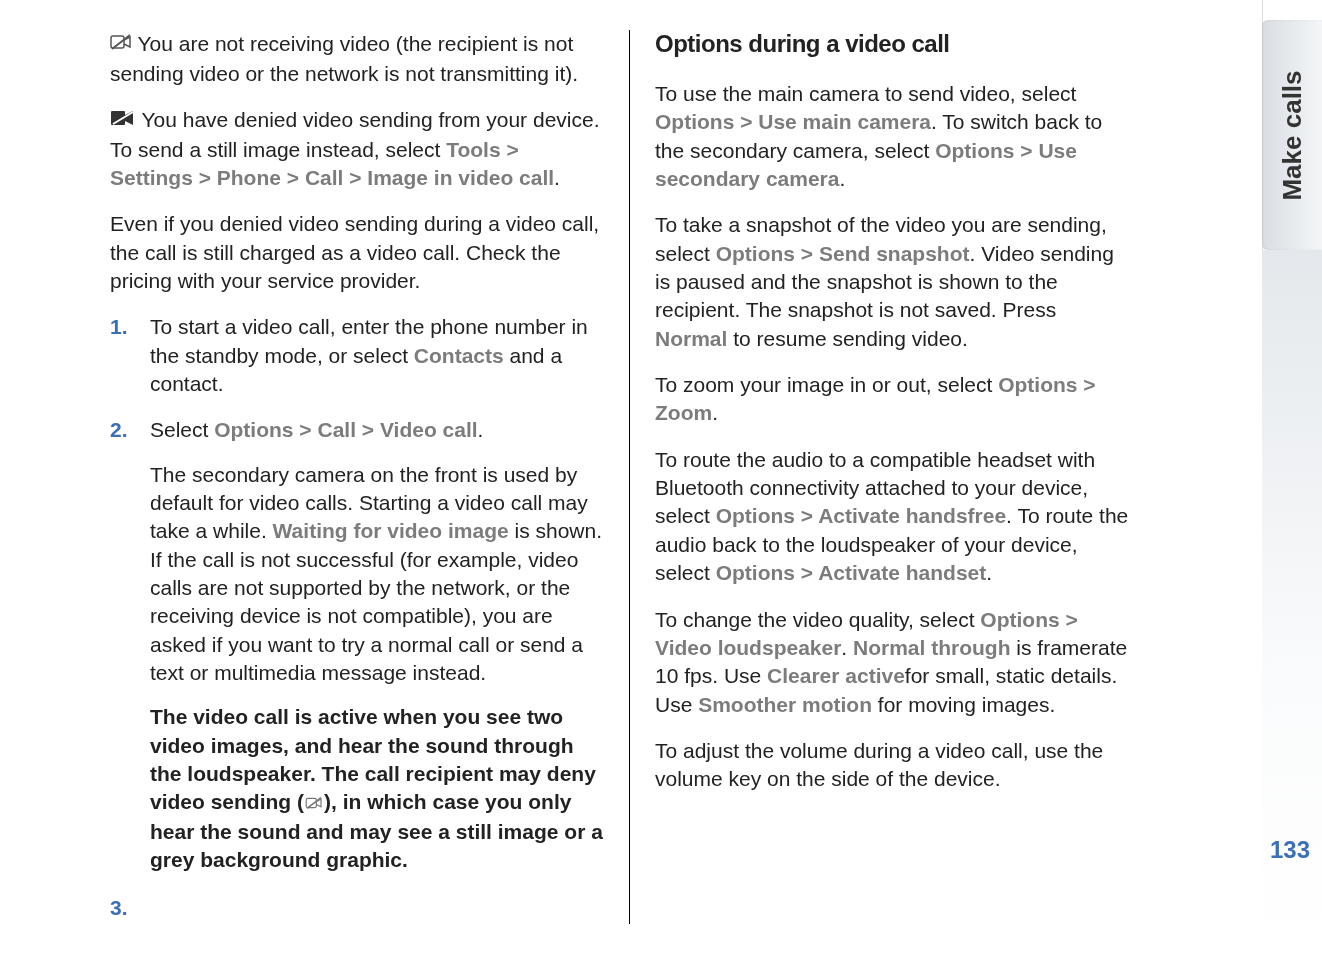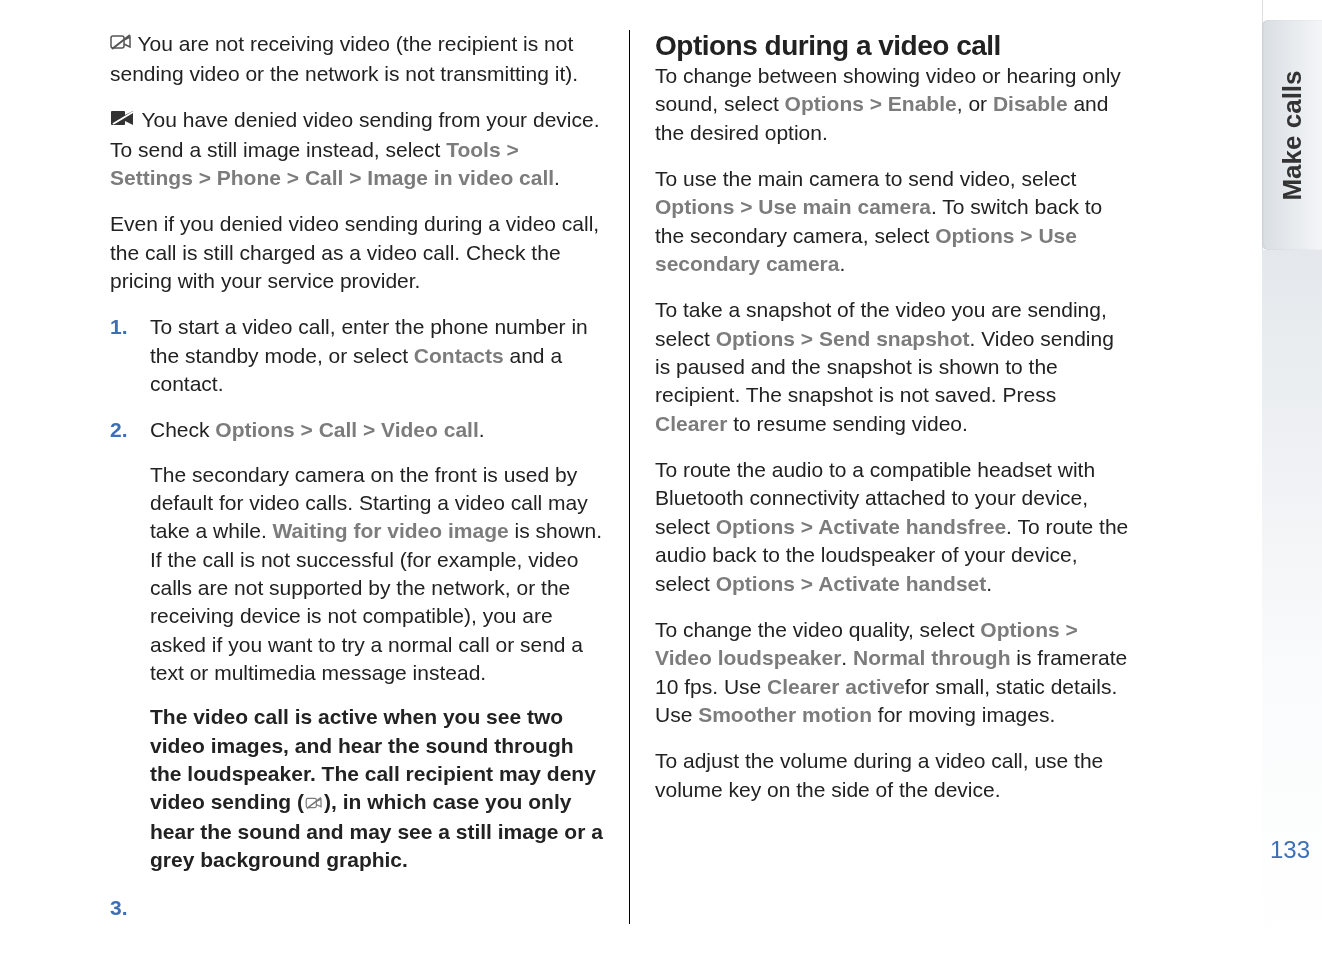--- a/index.html
+++ b/index.html
@@ -23,7 +23,7 @@
   .col.left { border-right: 1.5px solid #000; padding-right: 25px;}
   .col.right { padding-left: 25px; border: none;}
   p, li { font-size: 21px; line-height: 1.35; margin-bottom: 18px; }
-  h1 { font-size: 28px; font-weight: bold; letter-spacing: -0.5px;}
+  h1 { font-size: 24px; font-weight: bold; margin-bottom: 22px; letter-spacing: -0.5px;}
   .ui { color: #7c7c7c; font-weight: bold; }
   .sep { color: #7c7c7c; font-weight: bold; }
   .listnum { color: #3b6fb6; font-weight: bold; display: inline-block; width: 28px; vertical-align: top;}

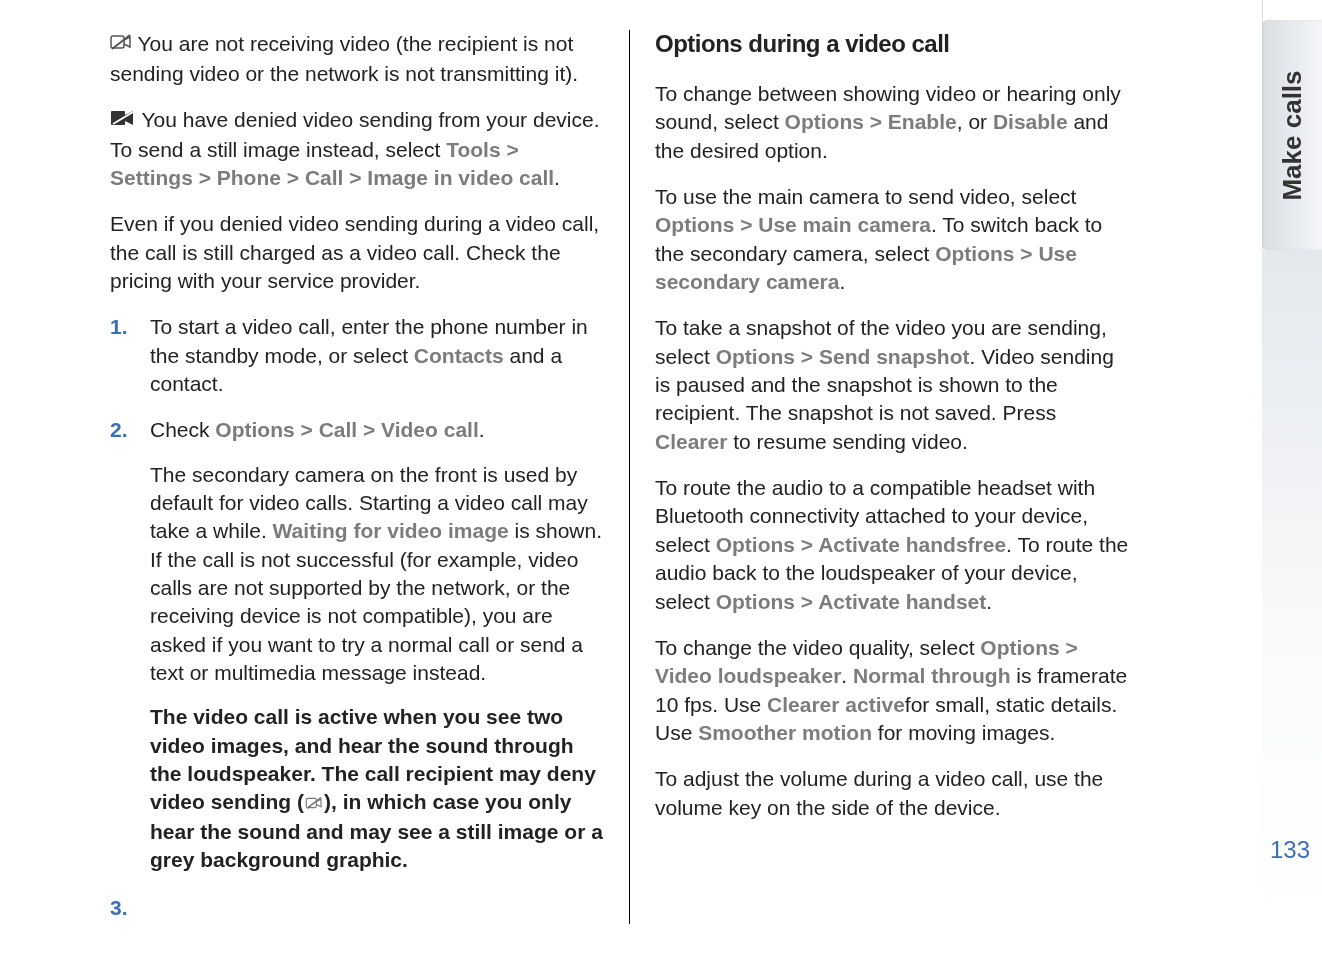--- a/index.html
+++ b/index.html
@@ -137,9 +137,6 @@
     <div class="col right">
       <h1>Options during a video call</h1>
 
-      <p>
-        <span>To change between showing video or hearing only sound, select </span><span class="ui">Options</span><span class="sep"> &gt; </span><span class="ui">Enable</span><span>, or </span><span class="ui">Disable</span><span> and the desired option.</span>
-      </p>
 
       <p>
         <span>To use the main camera to send video, select </span><span class="ui">Options</span><span class="sep"> &gt; </span><span class="ui">Use main camera</span><span>. To switch back to the secondary camera, select </span><span class="ui">Options</span><span class="sep"> &gt; </span><span class="ui">Use secondary camera</span>.

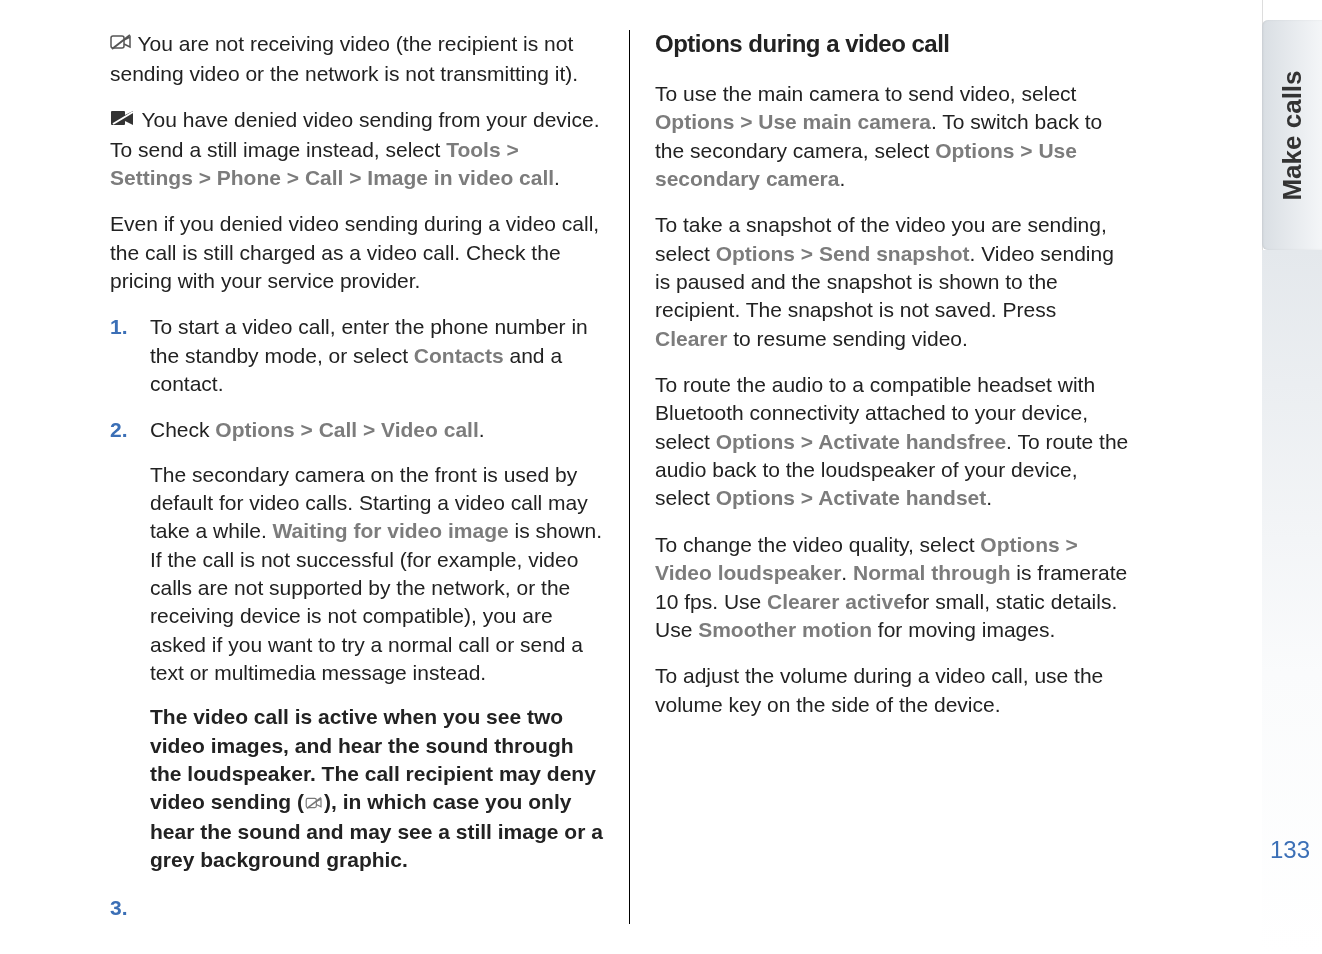--- a/index.html
+++ b/index.html
@@ -143,7 +143,7 @@
       </p>
 
       <p>
-        <span>To take a snapshot of the video you are sending, select </span><span class="ui">Options</span><span class="sep"> &gt; </span><span class="ui">Send snapshot</span><span>. Video sending is paused and the snapshot is shown to the recipient. The snapshot is not saved. Press </span><span class="ui">Clearer</span><span> to resume sending video.</span>
+        <span>To take a snapshot of the video you are sending, select </span><span class="ui">Options</span><span class="sep"> &gt; </span><span class="ui">Send snapshot</span><span>. Video sending is paused and the snapshot is shown to the recipient. The snapshot is not saved. Press </span><span class="ui">Normal</span><span> to resume sending video.</span>
       </p>
 
 

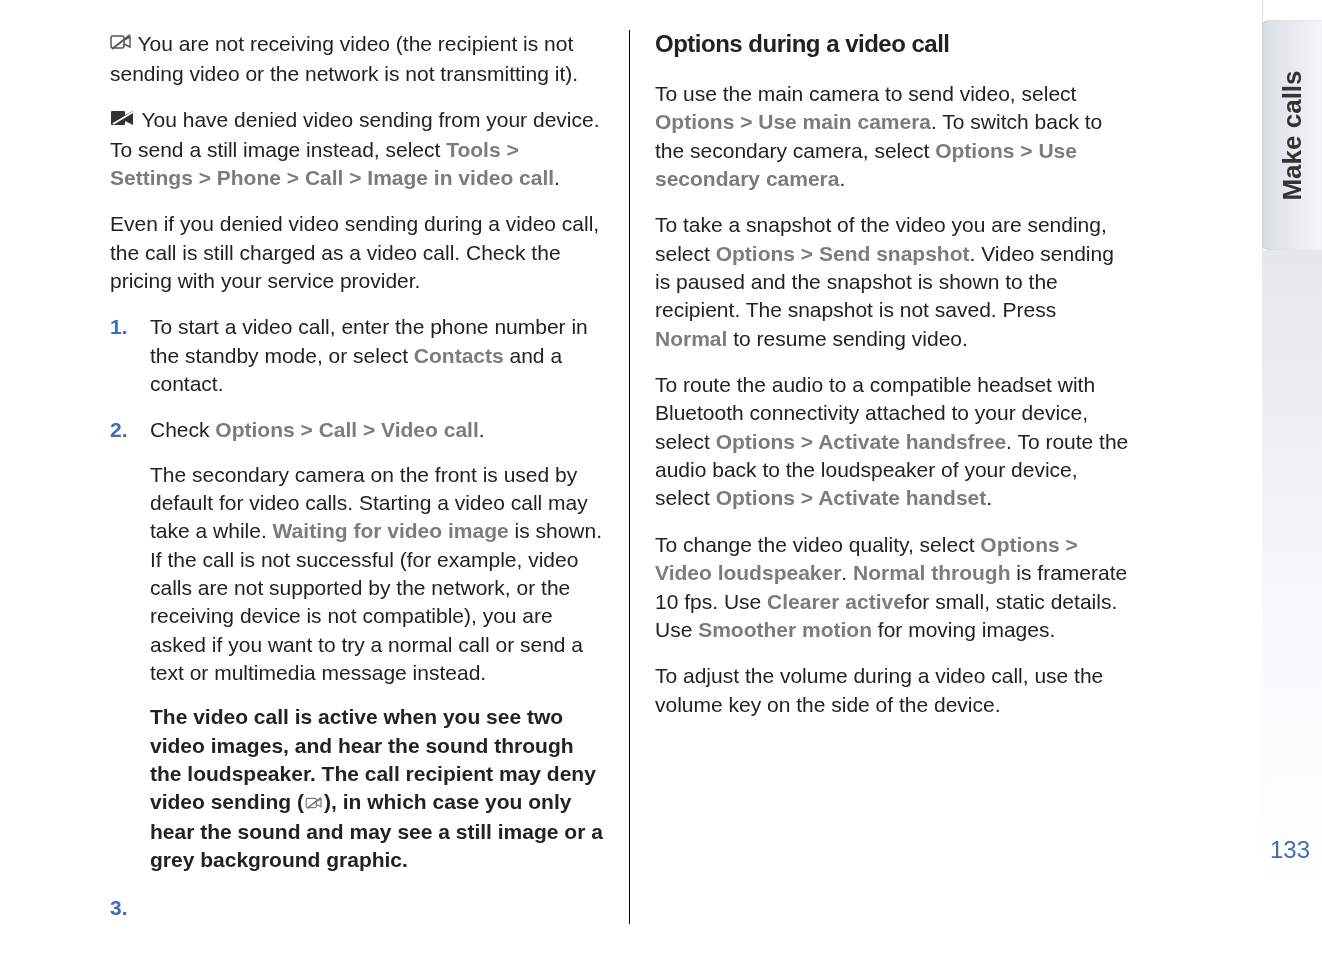--- a/index.html
+++ b/index.html
@@ -146,6 +146,9 @@
         <span>To take a snapshot of the video you are sending, select </span><span class="ui">Options</span><span class="sep"> &gt; </span><span class="ui">Send snapshot</span><span>. Video sending is paused and the snapshot is shown to the recipient. The snapshot is not saved. Press </span><span class="ui">Normal</span><span> to resume sending video.</span>
       </p>
 
+      <p>
+        <span>To zoom your image in or out, select </span><span class="ui">Options</span><span class="sep"> &gt; </span><span class="ui">Zoom</span>.
+      </p>
 
       <p>
         <span>To route the audio to a compatible headset with Bluetooth connectivity attached to your device, select </span><span class="ui">Options</span><span class="sep"> &gt; </span><span class="ui">Activate handsfree</span><span>. To route the audio back to the loudspeaker of your device, select </span><span class="ui">Options</span><span class="sep"> &gt; </span><span class="ui">Activate handset</span>.

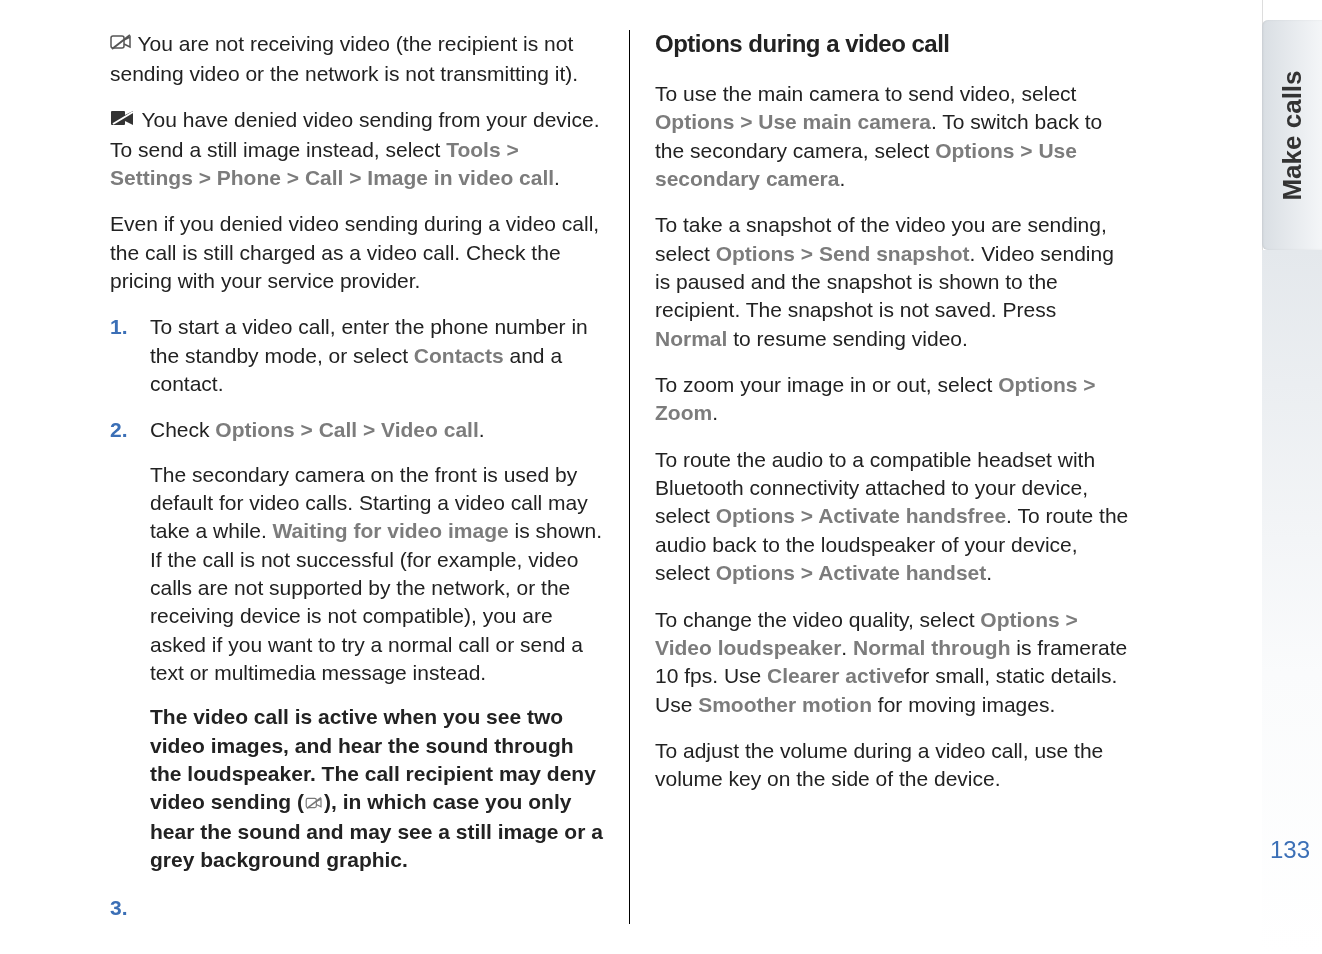--- a/index.html
+++ b/index.html
@@ -113,7 +113,7 @@
         <li>
           <span class="listnum">2.</span>
           <div class="subp">
-            <span>Check </span><span class="ui">Options</span><span class="sep"> &gt; </span><span class="ui">Call</span><span class="sep"> &gt; </span><span class="ui">Video call</span>.
+            <span>Select </span><span class="ui">Options</span><span class="sep"> &gt; </span><span class="ui">Call</span><span class="sep"> &gt; </span><span class="ui">Video call</span>.
           </div>
           <div class="subp">
             <span>The secondary camera on the front is used by default for video calls. Starting a video call may take a while. </span><span class="ui">Waiting for video image</span><span> is shown. If the call is not successful (for example, video calls are not supported by the network, or the receiving device is not compatible), you are asked if you want to try a normal call or send a text or multimedia message instead.</span>

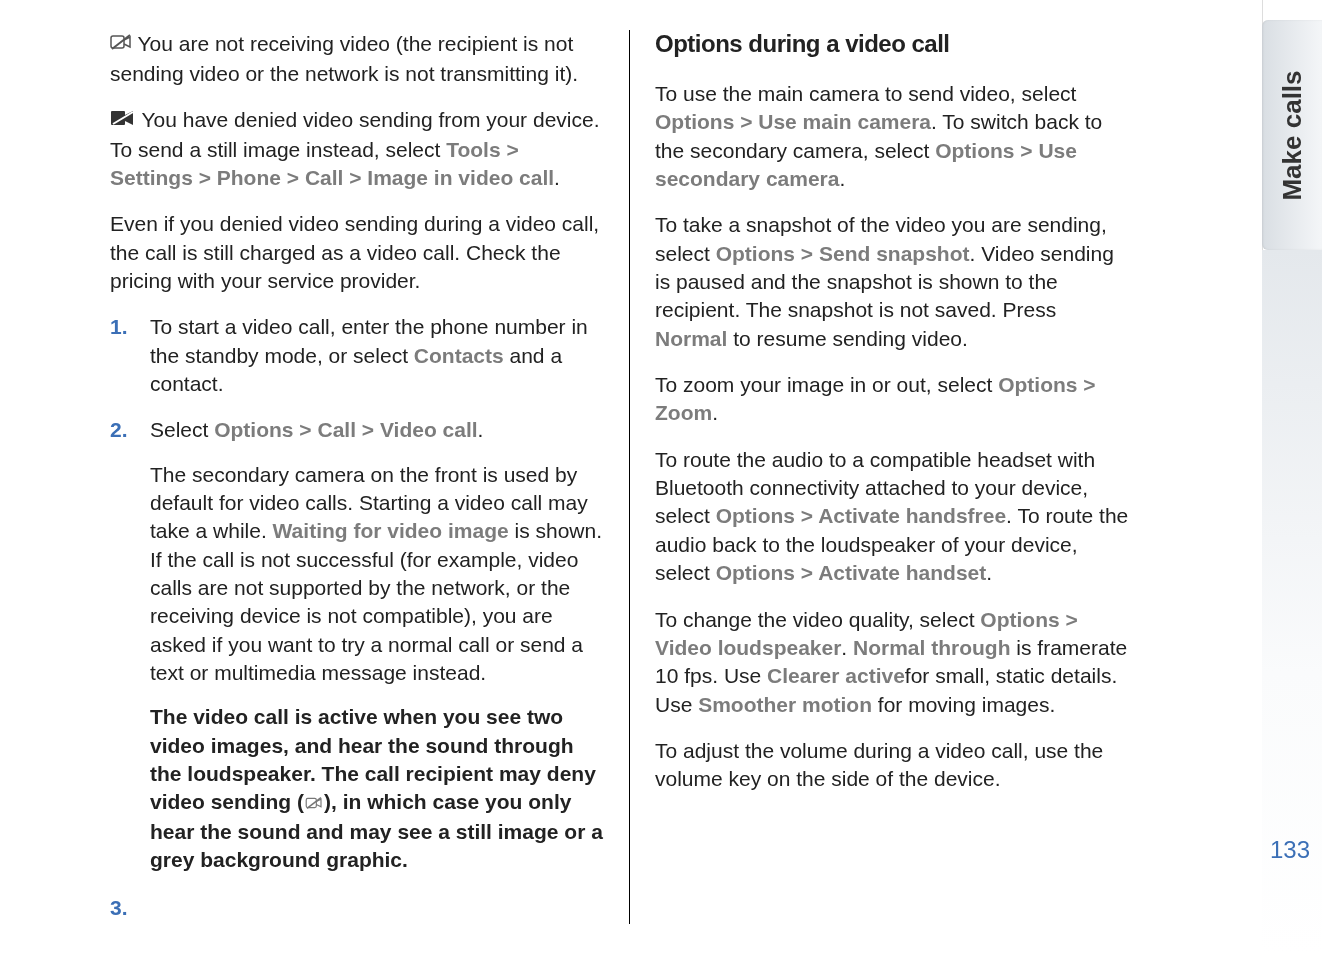--- a/index.html
+++ b/index.html
@@ -71,7 +71,7 @@
     right: 12px;
     bottom: 90px;
     font-size: 24px;
-    font-weight: normal;
+    font-weight: bold;
     color: #3b6fb6;
   }
   .subp { margin-bottom: 16px; }

